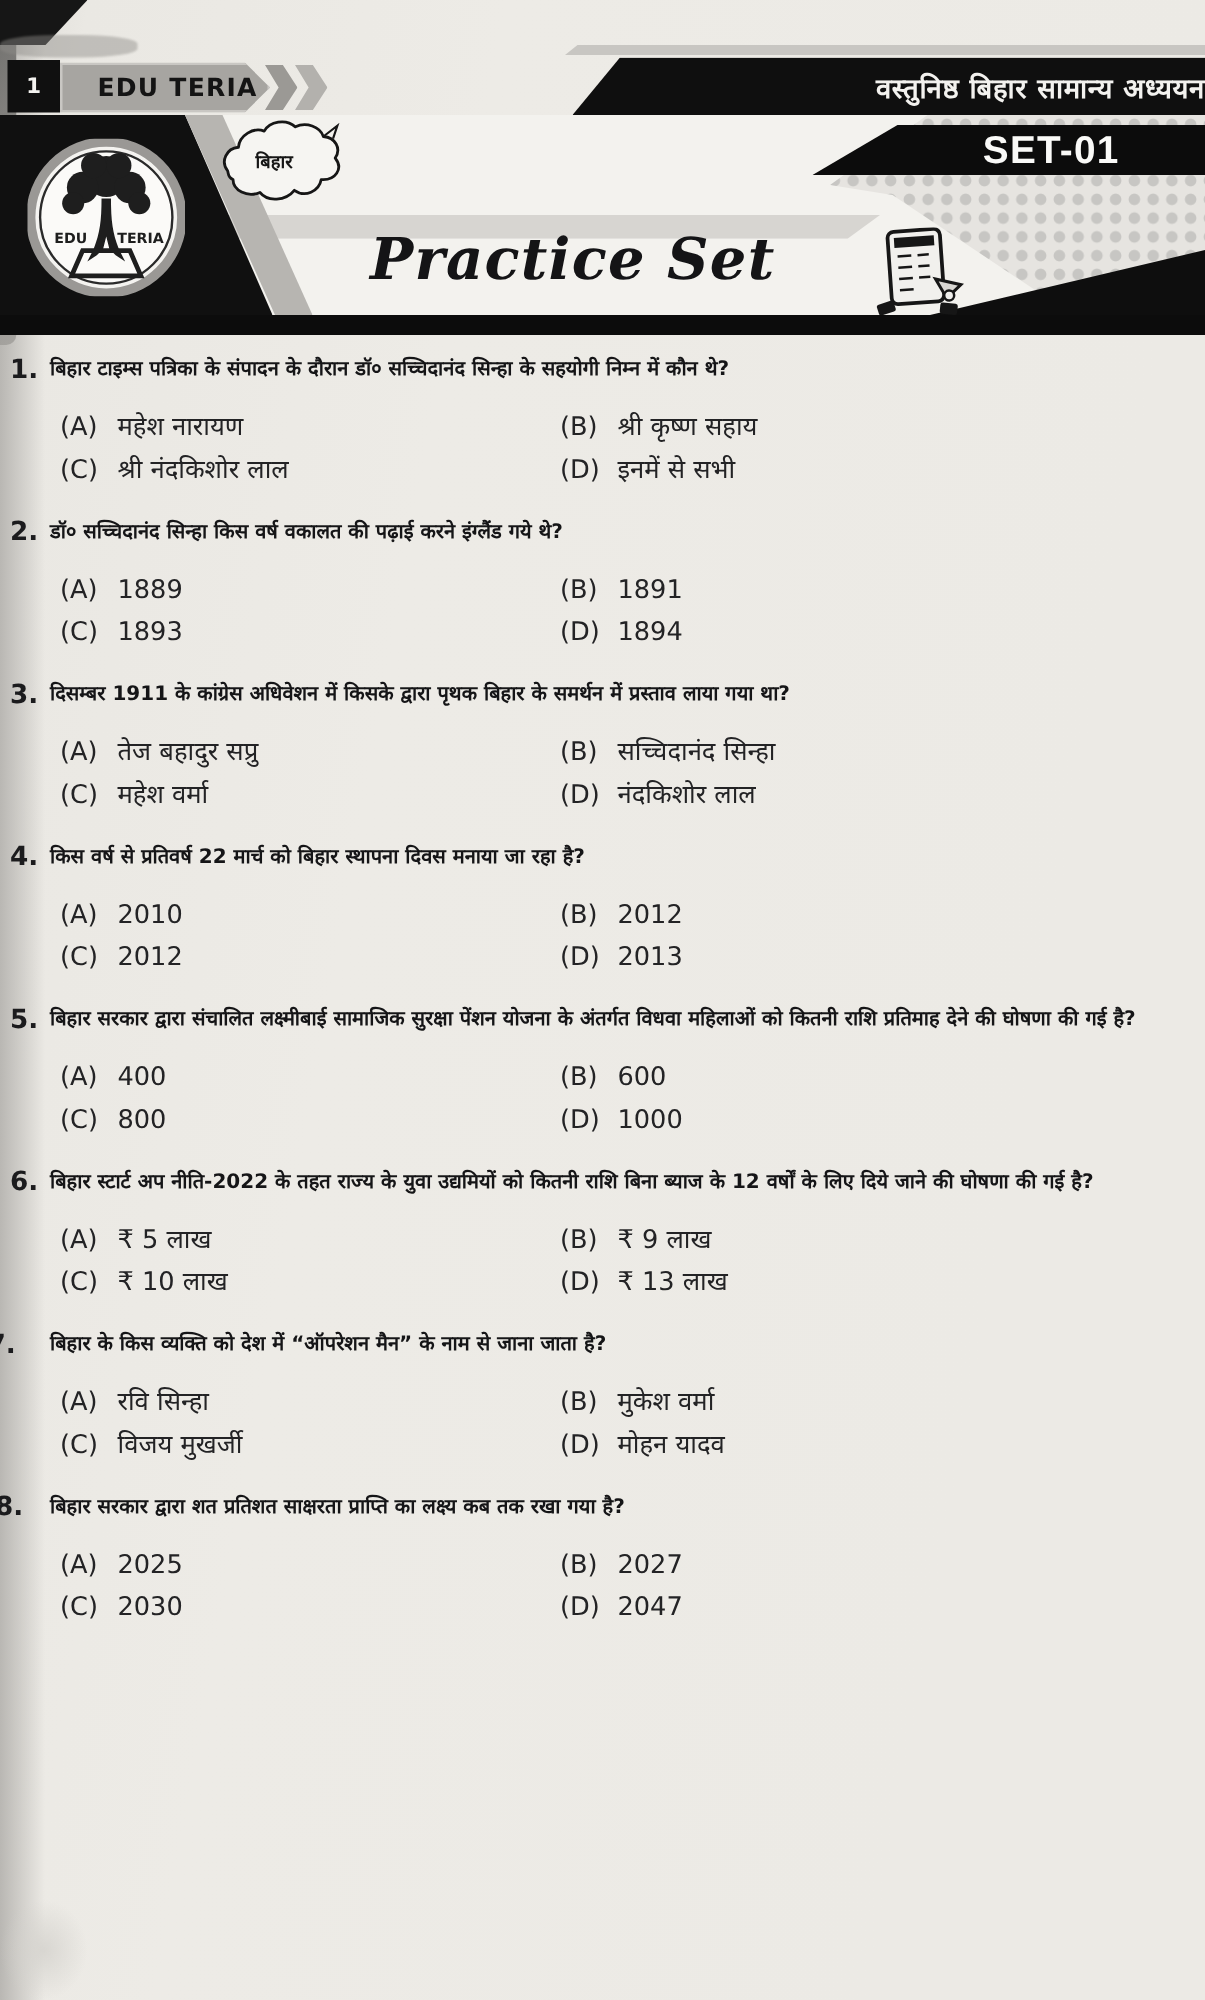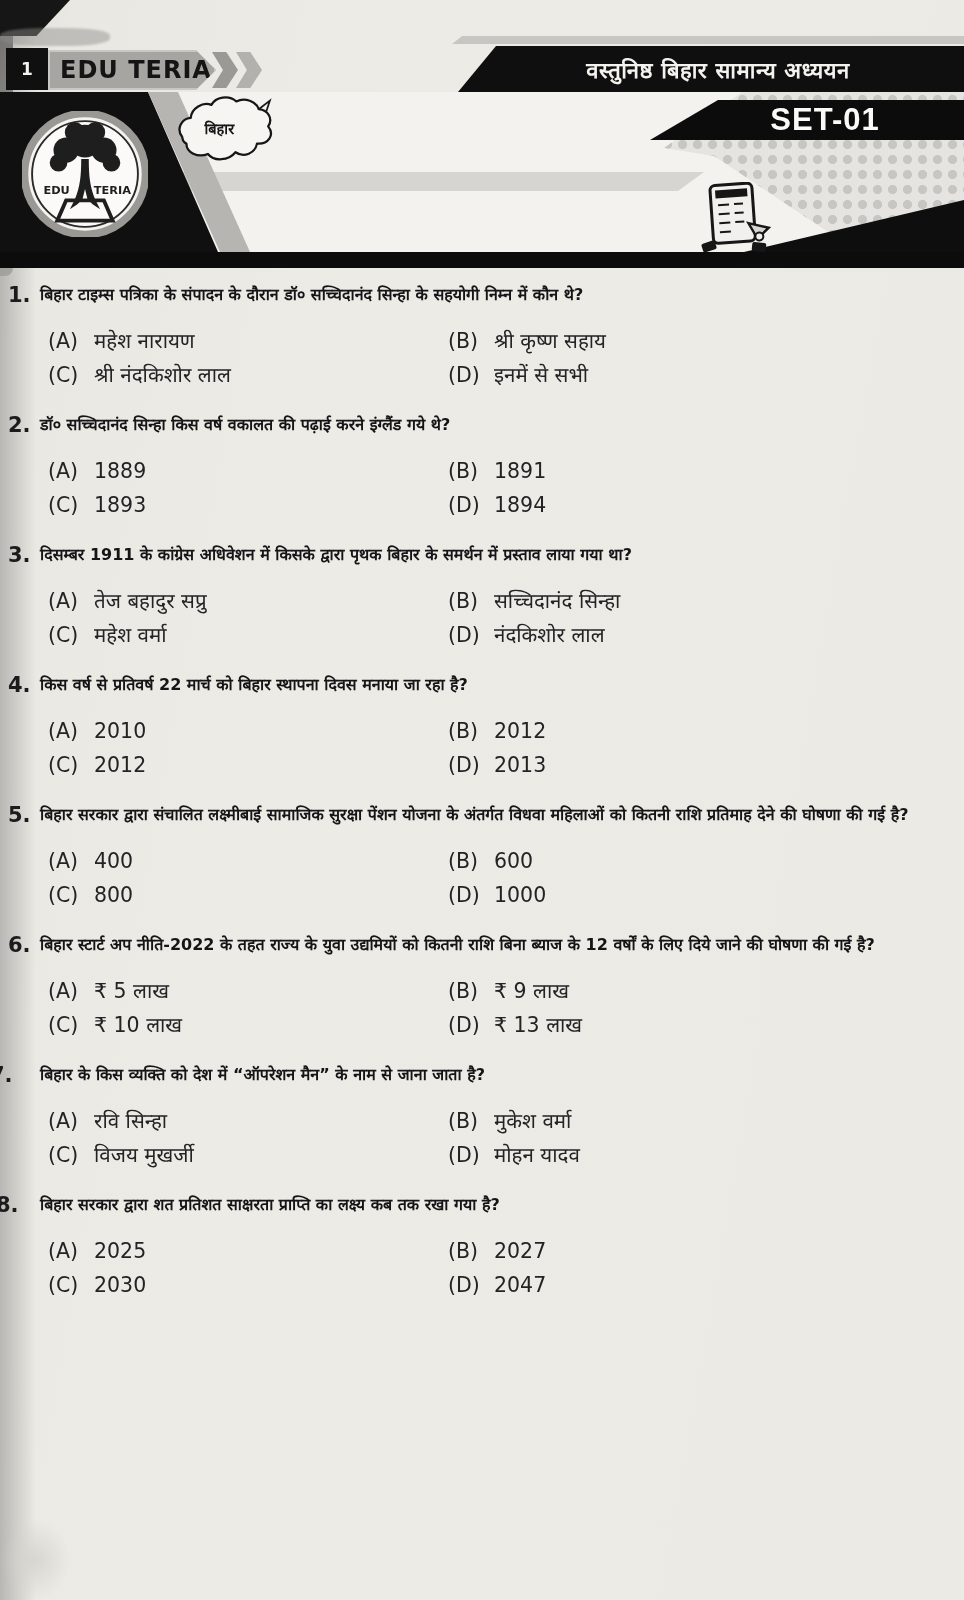--- a/index.html
+++ b/index.html
@@ -36,8 +36,8 @@
     color:#f4f3f0;font-size:17px;font-weight:bold;display:flex;align-items:center;justify-content:center;}
   .brand-ribbon{position:absolute;left:48px;top:50px;width:168px;height:40px;background:var(--ribbon-gray);
     clip-path:polygon(0 0,88% 0,100% 50%,88% 100%,0 100%);
-    display:flex;align-items:center;padding-left:12px;box-sizing:border-box;
-    font-weight:800;font-size:24px;letter-spacing:1px;color:#141414;
+    display:flex;align-items:center;padding-left:30px;box-sizing:border-box;
+    font-weight:800;font-size:20px;letter-spacing:1px;color:#141414;
     box-shadow:inset 0 0 0 2px #c9c7c3;}
   .chev{position:absolute;top:52px;width:26px;height:36px;background:#9b9995;
     clip-path:polygon(0 0,55% 0,100% 50%,55% 100%,0 100%,42% 50%);}

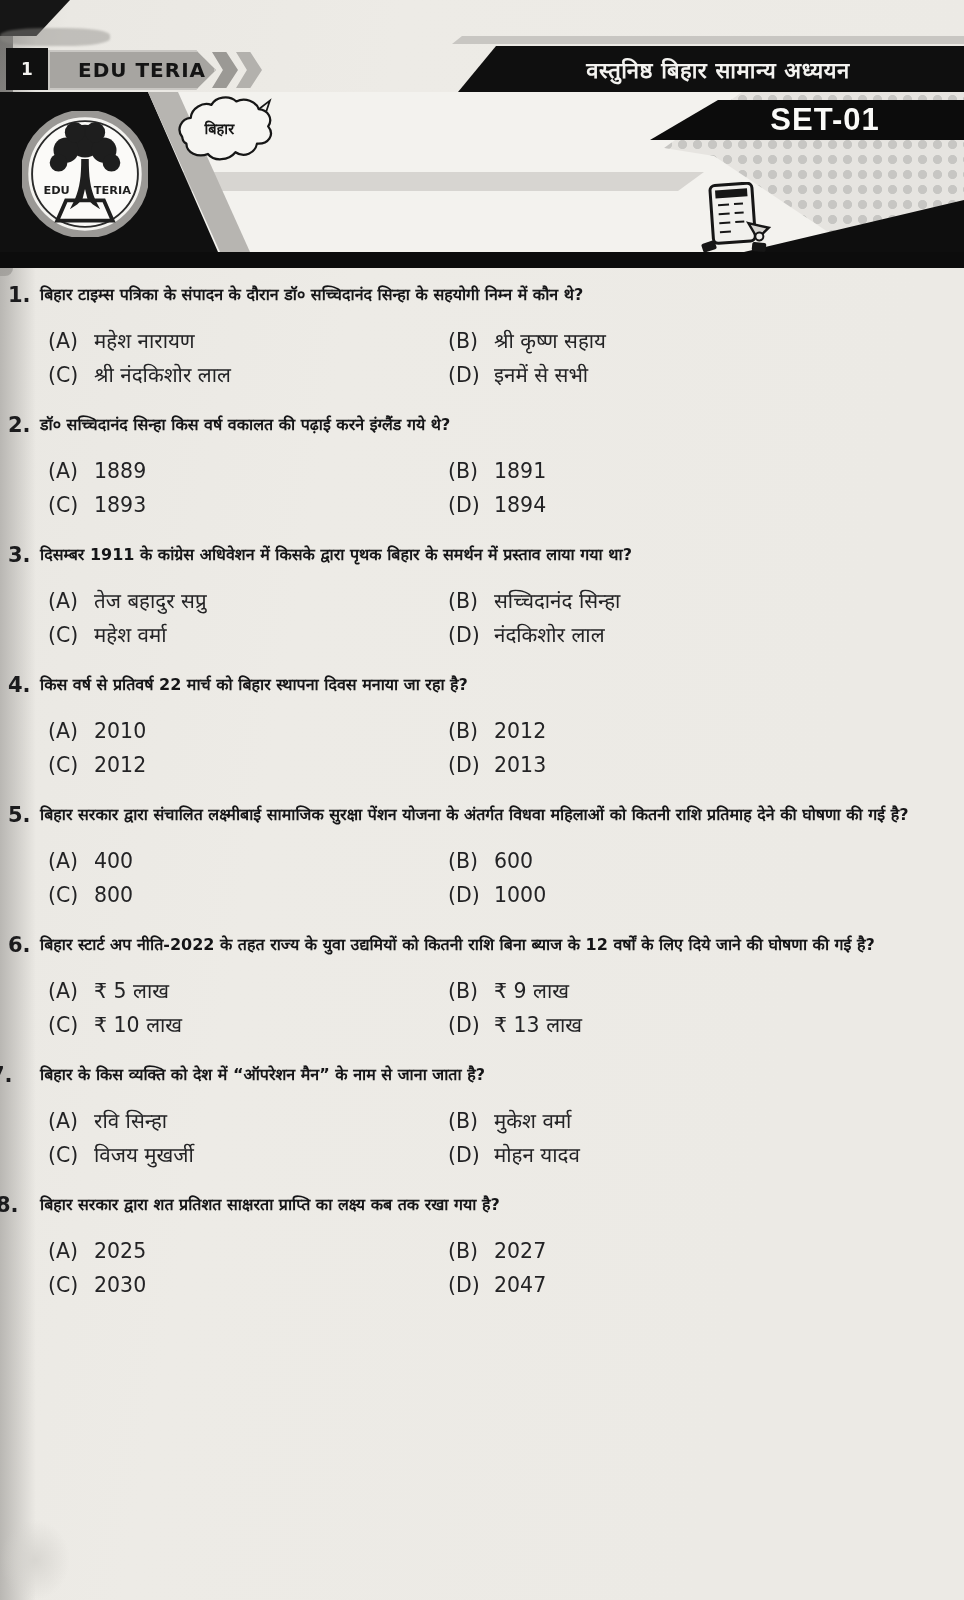--- a/index.html
+++ b/index.html
@@ -47,7 +47,7 @@
     clip-path:polygon(10px 0,100% 0,100% 100%,0 100%);}
   .series-banner{position:absolute;right:0;top:46px;width:506px;height:46px;background:#0f0f0f;
     clip-path:polygon(38px 0,100% 0,100% 100%,0 100%);
-    display:flex;align-items:center;justify-content:center;
+    display:flex;align-items:center;justify-content:flex-end;
     color:#f3f2ef;font-weight:bold;font-size:22px;letter-spacing:.5px;padding-left:14px;box-sizing:border-box;}
 
   

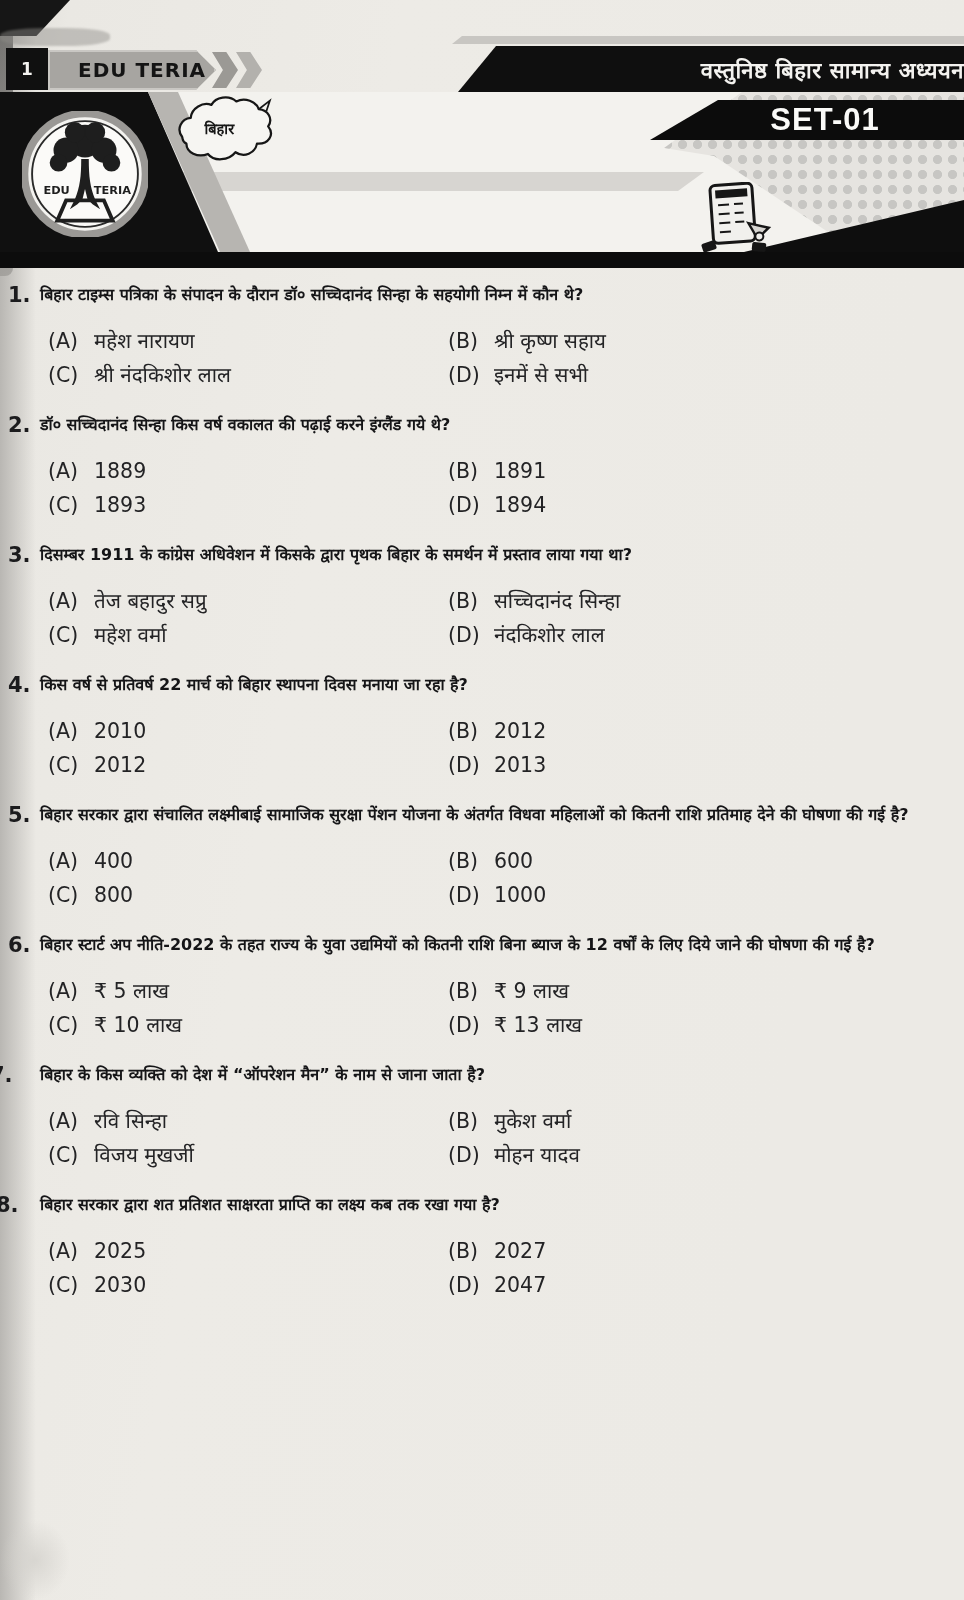--- a/index.html
+++ b/index.html
@@ -75,7 +75,7 @@
   .main-title{position:absolute;left:300px;top:12px;width:420px;
     font-family:"DejaVu Serif",serif;font-weight:bold;font-size:44px;letter-spacing:2px;color:#121212;
     text-shadow:3px 2px 0 #918f8b;-webkit-text-stroke:1px #000;}
-  .set-badge{position:absolute;left:720px;top:9px;width:210px;height:38px;
+  .set-badge{position:absolute;left:736px;top:9px;width:210px;height:38px;
     display:flex;align-items:center;justify-content:center;
     color:#fafaf8;font-weight:800;font-size:31px;letter-spacing:1px;font-family:"Liberation Sans",sans-serif;}
   .subtitle{position:absolute;left:296px;top:88px;width:400px;

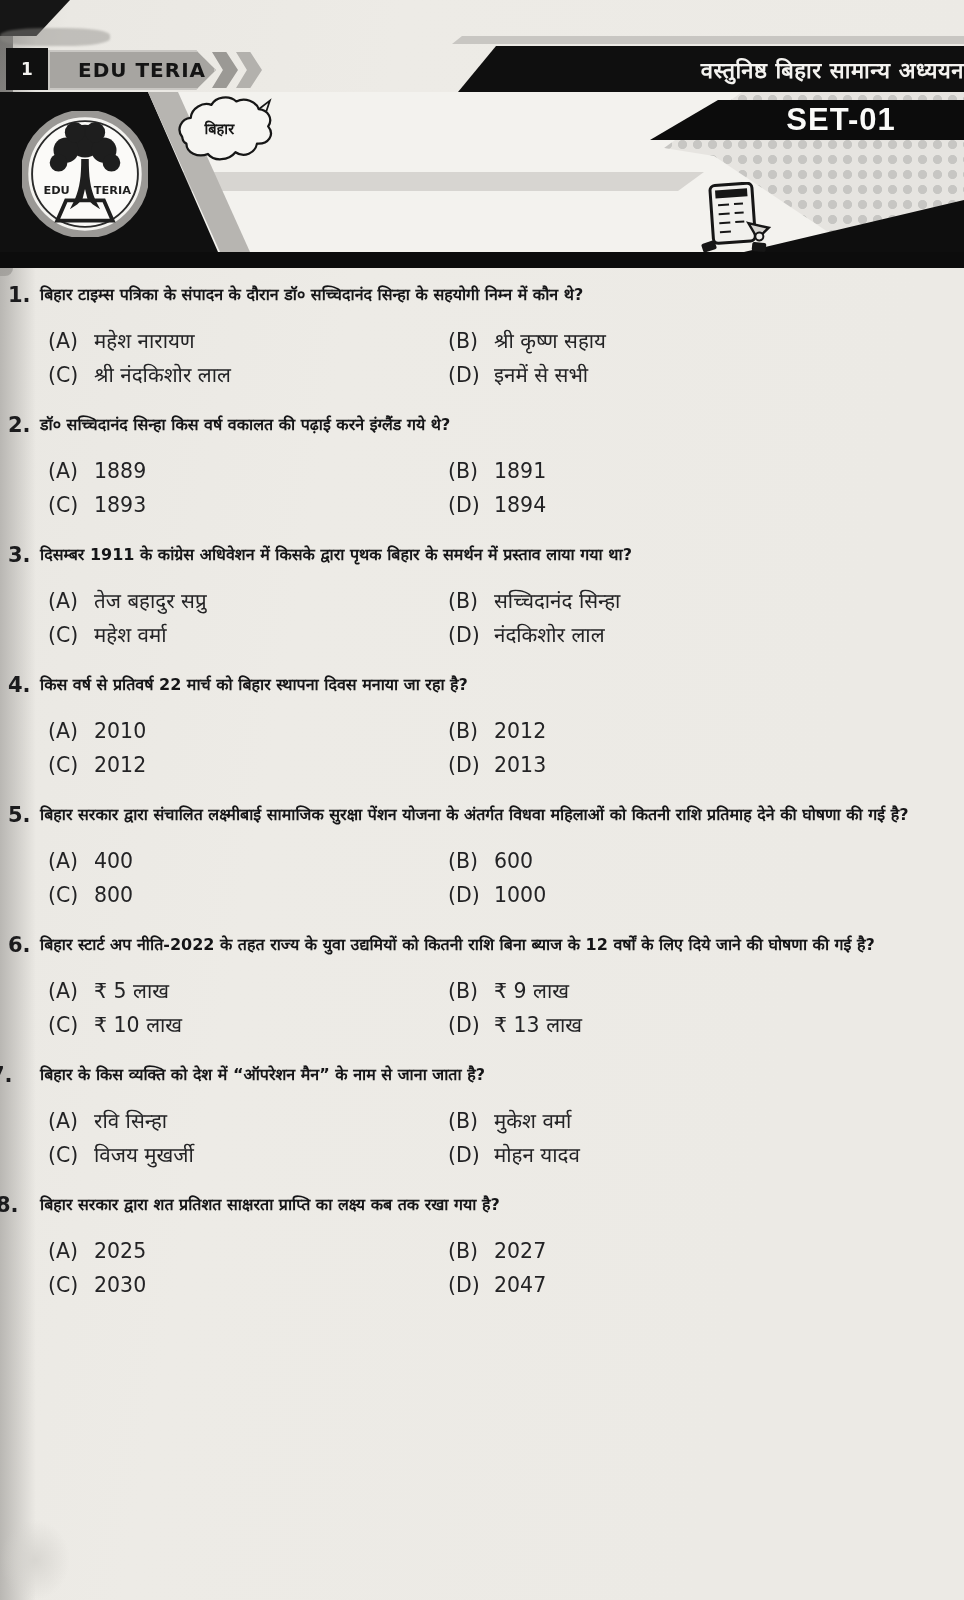--- a/index.html
+++ b/index.html
@@ -161,6 +161,7 @@
       <div class="set-badge">
         <span>SET-01</span>
       </div>
+      <div class="subtitle">Practice Set</div>
 
       <svg class="notepad" viewBox="0 0 96 72">
         <g transform="rotate(-4 48 36)">

